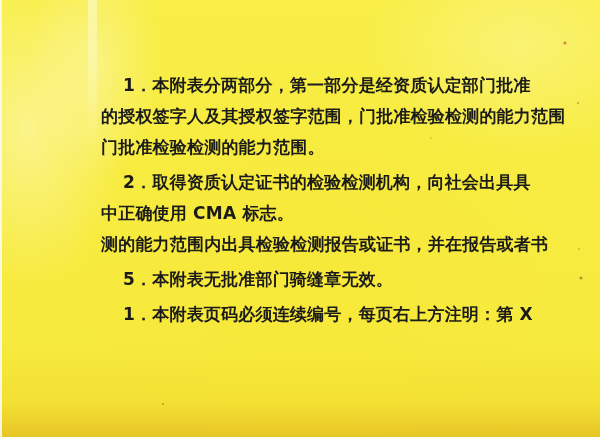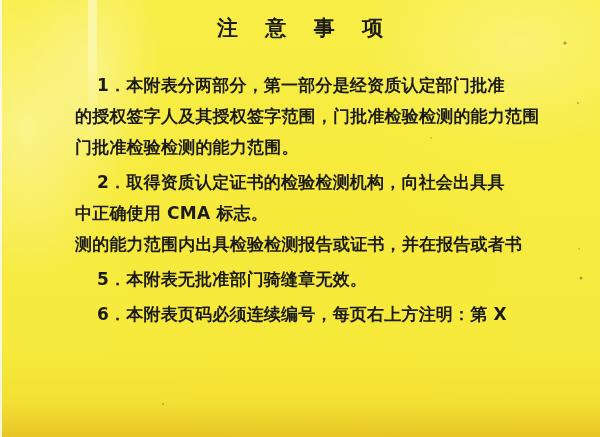--- a/index.html
+++ b/index.html
@@ -83,7 +83,6 @@
   <div class="edge-strip"></div>
   <div class="streak"></div>
 
-  <h1 class="title">注 意 事 项</h1>
 
   <div class="body-text">
     <p>

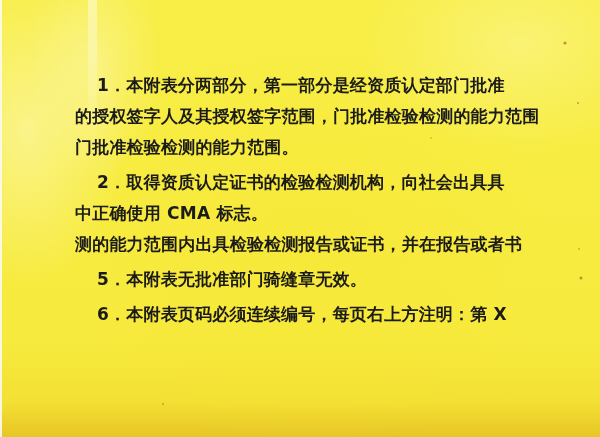--- a/index.html
+++ b/index.html
@@ -65,7 +65,7 @@
   }
   .body-text {
     position: absolute;
-    left: 75px; top: 70px;
+    left: 101px; top: 70px;
     width: 470px;
     font-size: 17px;
     font-weight: 700;

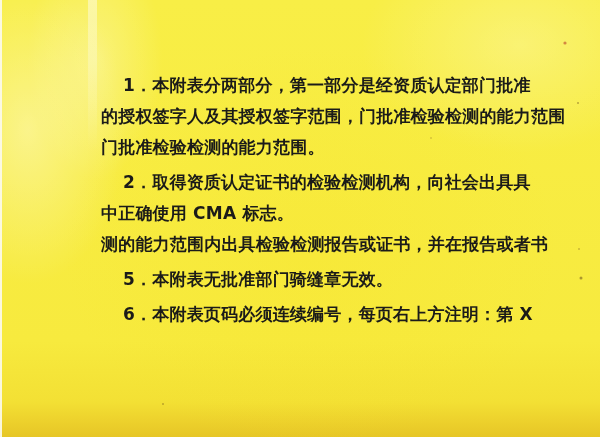--- a/index.html
+++ b/index.html
@@ -99,7 +99,7 @@
       <span class="line indent">5．本附表无批准部门骑缝章无效。</span>
     </p>
     <p>
-      <span class="line indent">6．本附表页码必须连续编号，每页右上方注明：第 X</span>
+      <span class="line indent">1．本附表页码必须连续编号，每页右上方注明：第 X</span>
     </p>
   </div>
 

